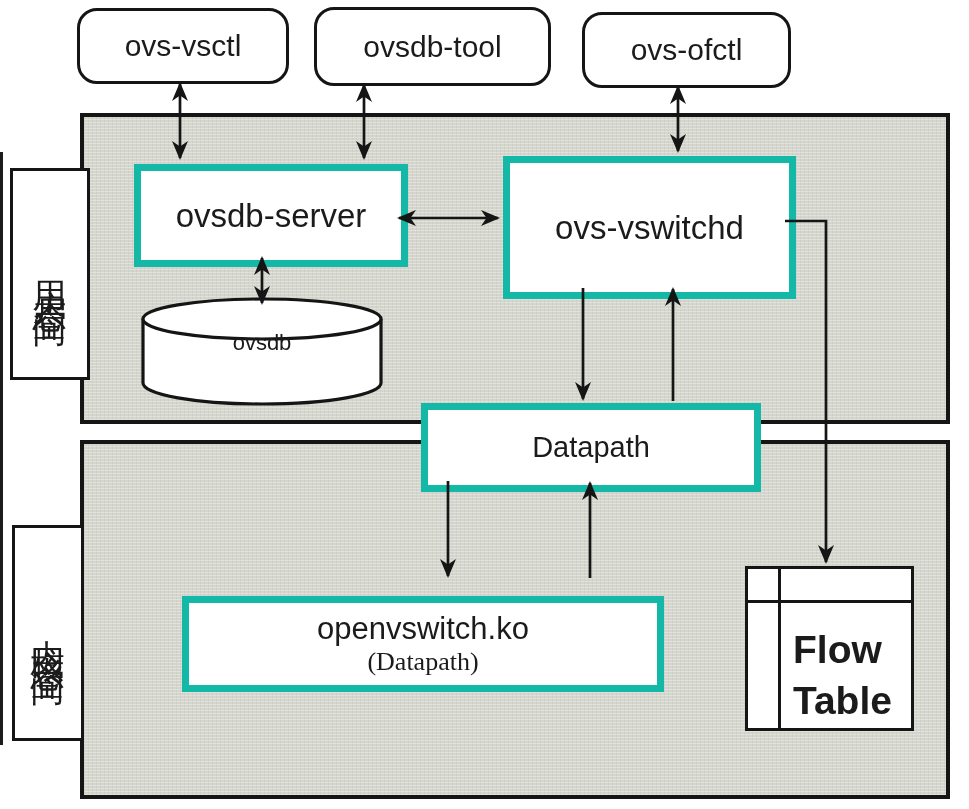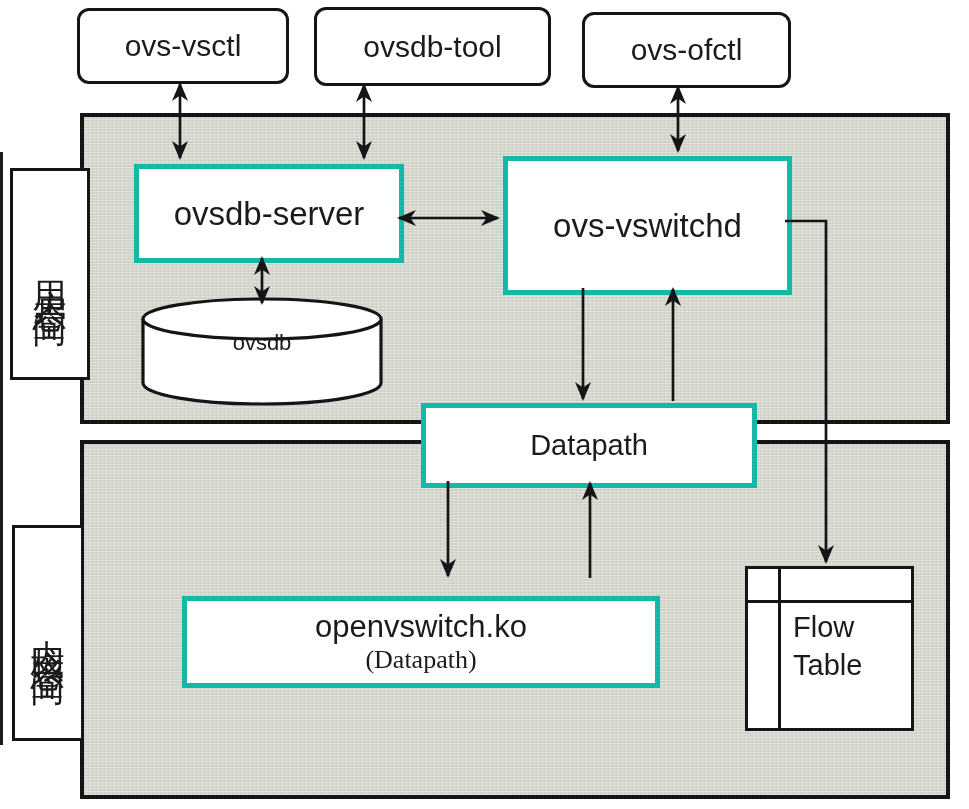--- a/index.html
+++ b/index.html
@@ -30,7 +30,7 @@
 
   
   .tool{
-    position:absolute;background:#ffffff;border:3.5px solid #151515;border-radius:12px;
+    position:absolute;background:#ffffff;border:3.5px solid #151515;border-radius:20px;
     display:flex;align-items:center;justify-content:center;font-size:30px;z-index:3;
   }
   #tool-vsctl{left:77px;top:8px;width:206px;height:70px;}

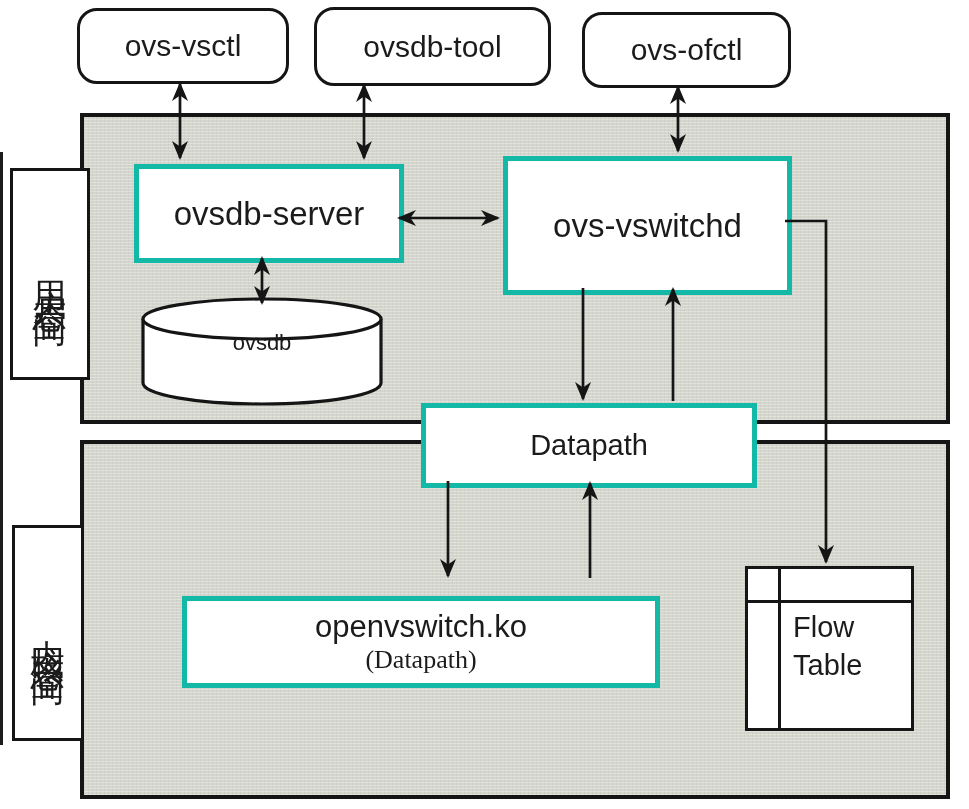--- a/index.html
+++ b/index.html
@@ -39,7 +39,7 @@
 
   
   .node{
-    position:absolute;background:#ffffff;border:5px solid #14b8a6;
+    position:absolute;background:#ffffff;border:7px solid #14b8a6;
     display:flex;align-items:center;justify-content:center;font-size:33px;z-index:3;
   }
   #node-ovsdb-server{left:134px;top:164px;width:260px;height:89px;}

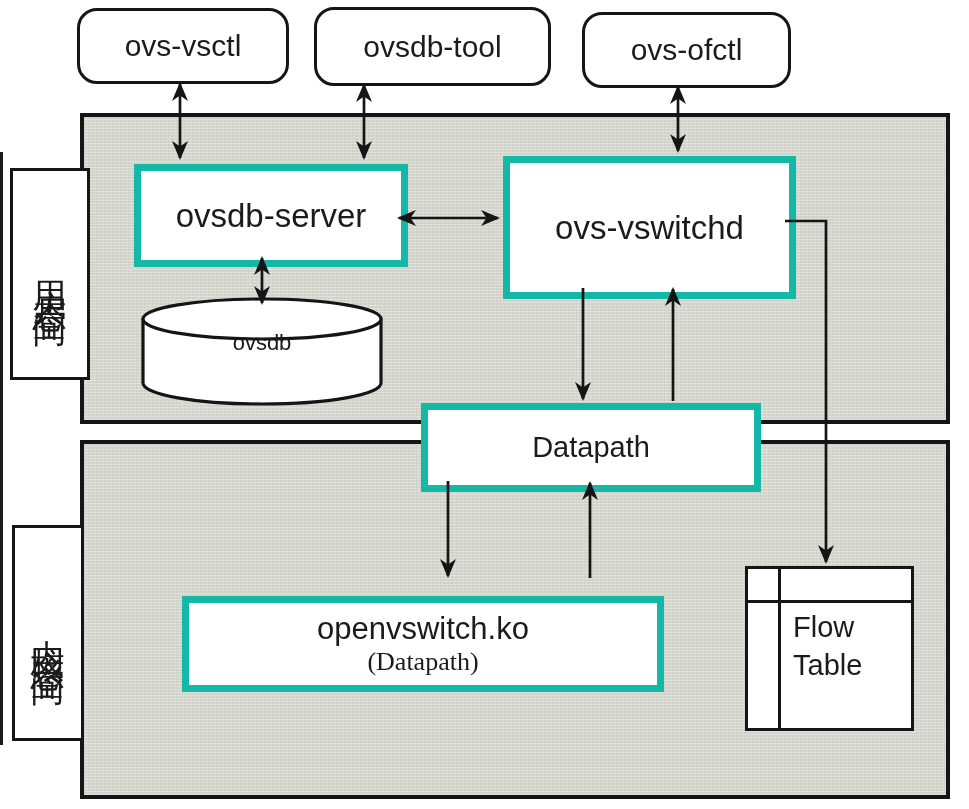--- a/index.html
+++ b/index.html
@@ -63,8 +63,8 @@
   #flow-table .hline{position:absolute;left:0;right:0;top:31px;height:3px;background:#151515;}
   #flow-table .vline{position:absolute;top:0;bottom:0;left:30px;width:3px;background:#151515;}
   #flow-table .ft-label{
-    position:absolute;left:45px;top:40px;width:105px;
-    font-size:29px;line-height:1.3;
+    position:absolute;left:45px;top:56px;width:105px;
+    font-size:39px;line-height:1.3;font-weight:bold;
   }
 
   

